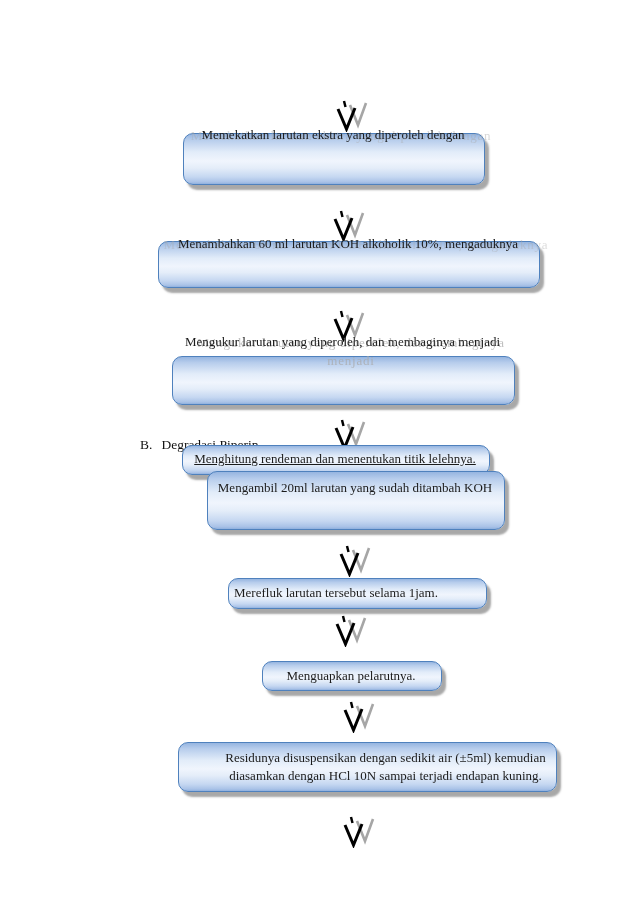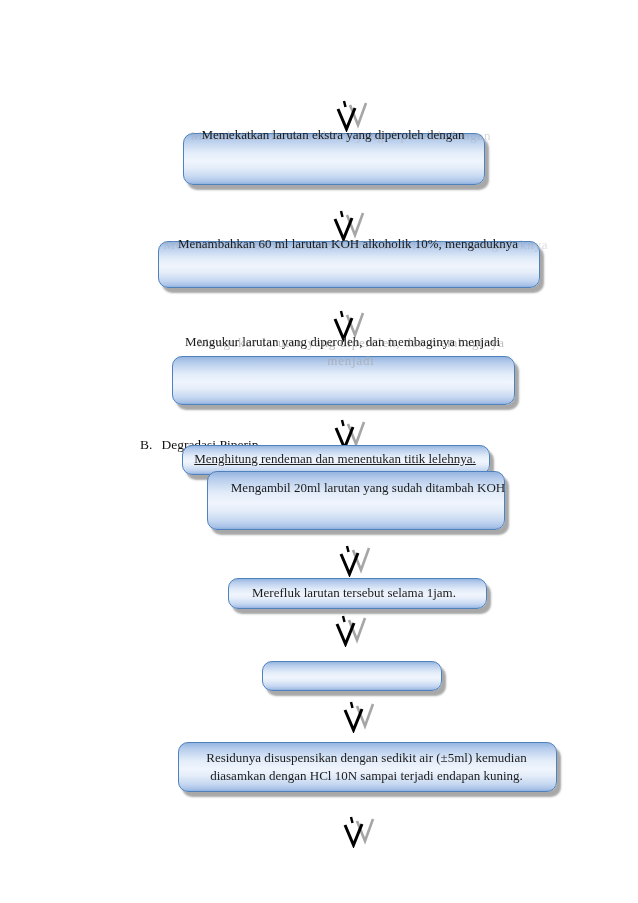--- a/index.html
+++ b/index.html
@@ -143,7 +143,7 @@
   </div>
 
   <div class="box" style="left:207px;top:471px;width:296px;height:57px;"></div>
-  <div class="txt" style="left:207px;top:479px;width:296px;margin-left:13px;">
+  <div class="txt" style="left:207px;top:479px;width:296px;">
     <span class="line">Mengambil 20ml larutan yang sudah ditambah KOH</span>
   </div>
 

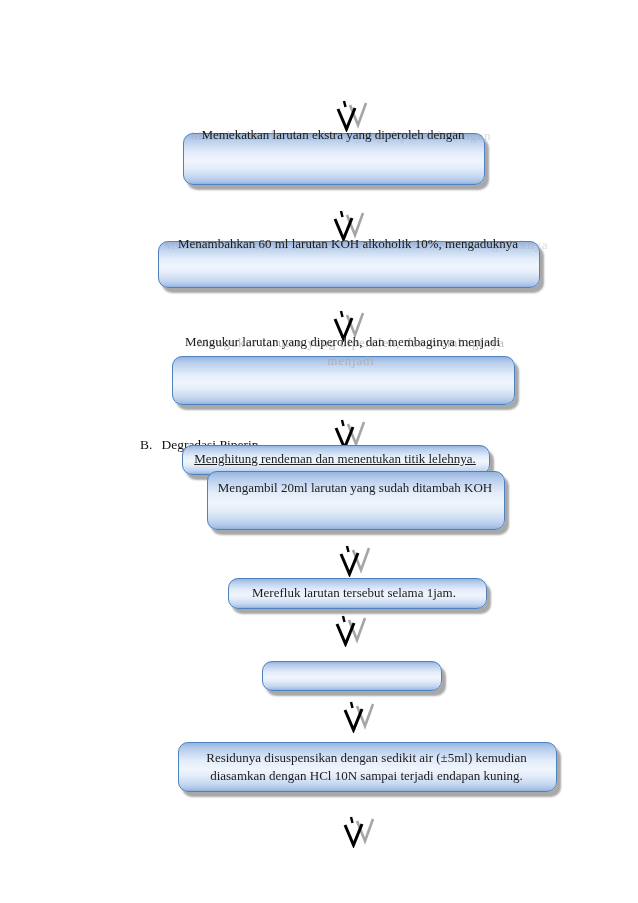--- a/index.html
+++ b/index.html
@@ -148,7 +148,7 @@
   </div>
 
   <div class="box" style="left:228px;top:578px;width:257px;height:29px;"></div>
-  <div class="txt" style="left:228px;top:584px;width:216px;margin-left:18px;">
+  <div class="txt" style="left:228px;top:584px;width:216px;">
     <span class="line">Merefluk larutan tersebut selama 1jam.</span>
   </div>
 

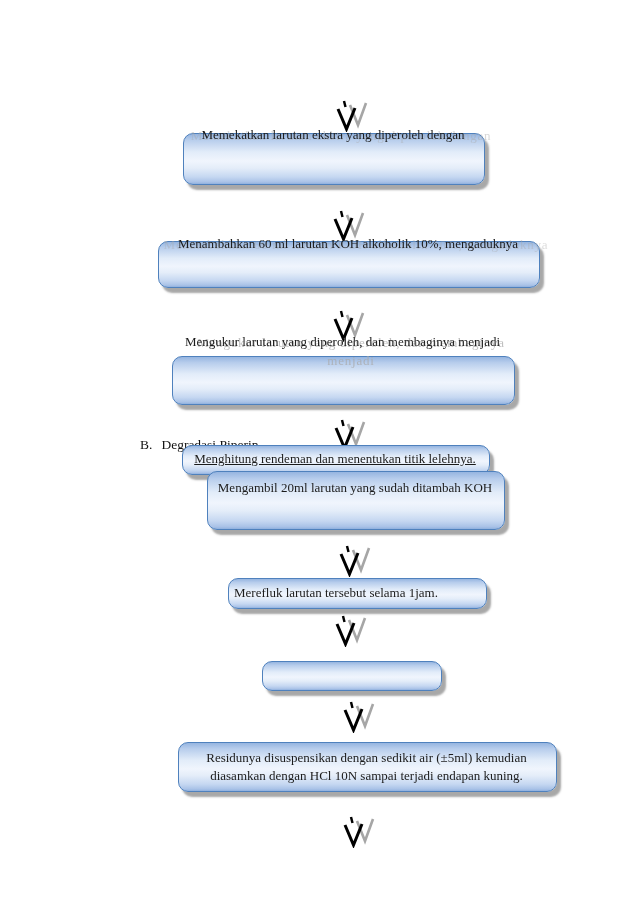--- a/index.html
+++ b/index.html
@@ -153,6 +153,9 @@
   </div>
 
   <div class="box" style="left:262px;top:661px;width:178px;height:28px;"></div>
+  <div class="txt" style="left:262px;top:667px;width:178px;">
+    <span class="line">Menguapkan pelarutnya.</span>
+  </div>
 
   <div class="box" style="left:178px;top:742px;width:377px;height:48px;"></div>
   <div class="txt" style="left:178px;top:749px;width:377px;">

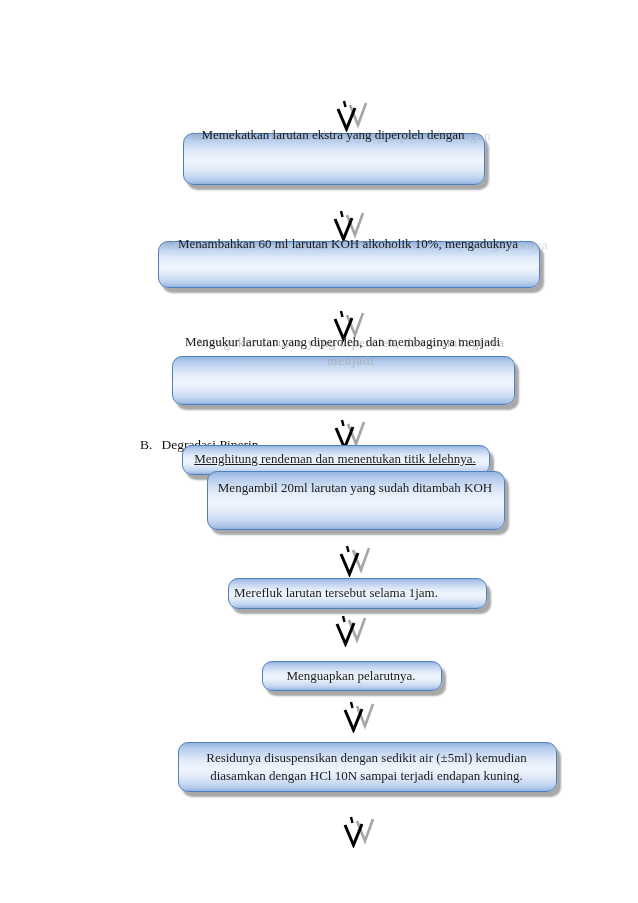--- a/index.html
+++ b/index.html
@@ -158,7 +158,7 @@
   </div>
 
   <div class="box" style="left:178px;top:742px;width:377px;height:48px;"></div>
-  <div class="txt" style="left:178px;top:749px;width:377px;">
+  <div class="txt" style="left:178px;top:749px;width:377px;padding-left:19px;">
     <span class="line">Residunya disuspensikan dengan sedikit air (±5ml) kemudian</span>
     <span class="line">diasamkan dengan HCl 10N sampai terjadi endapan kuning.</span>
   </div>

